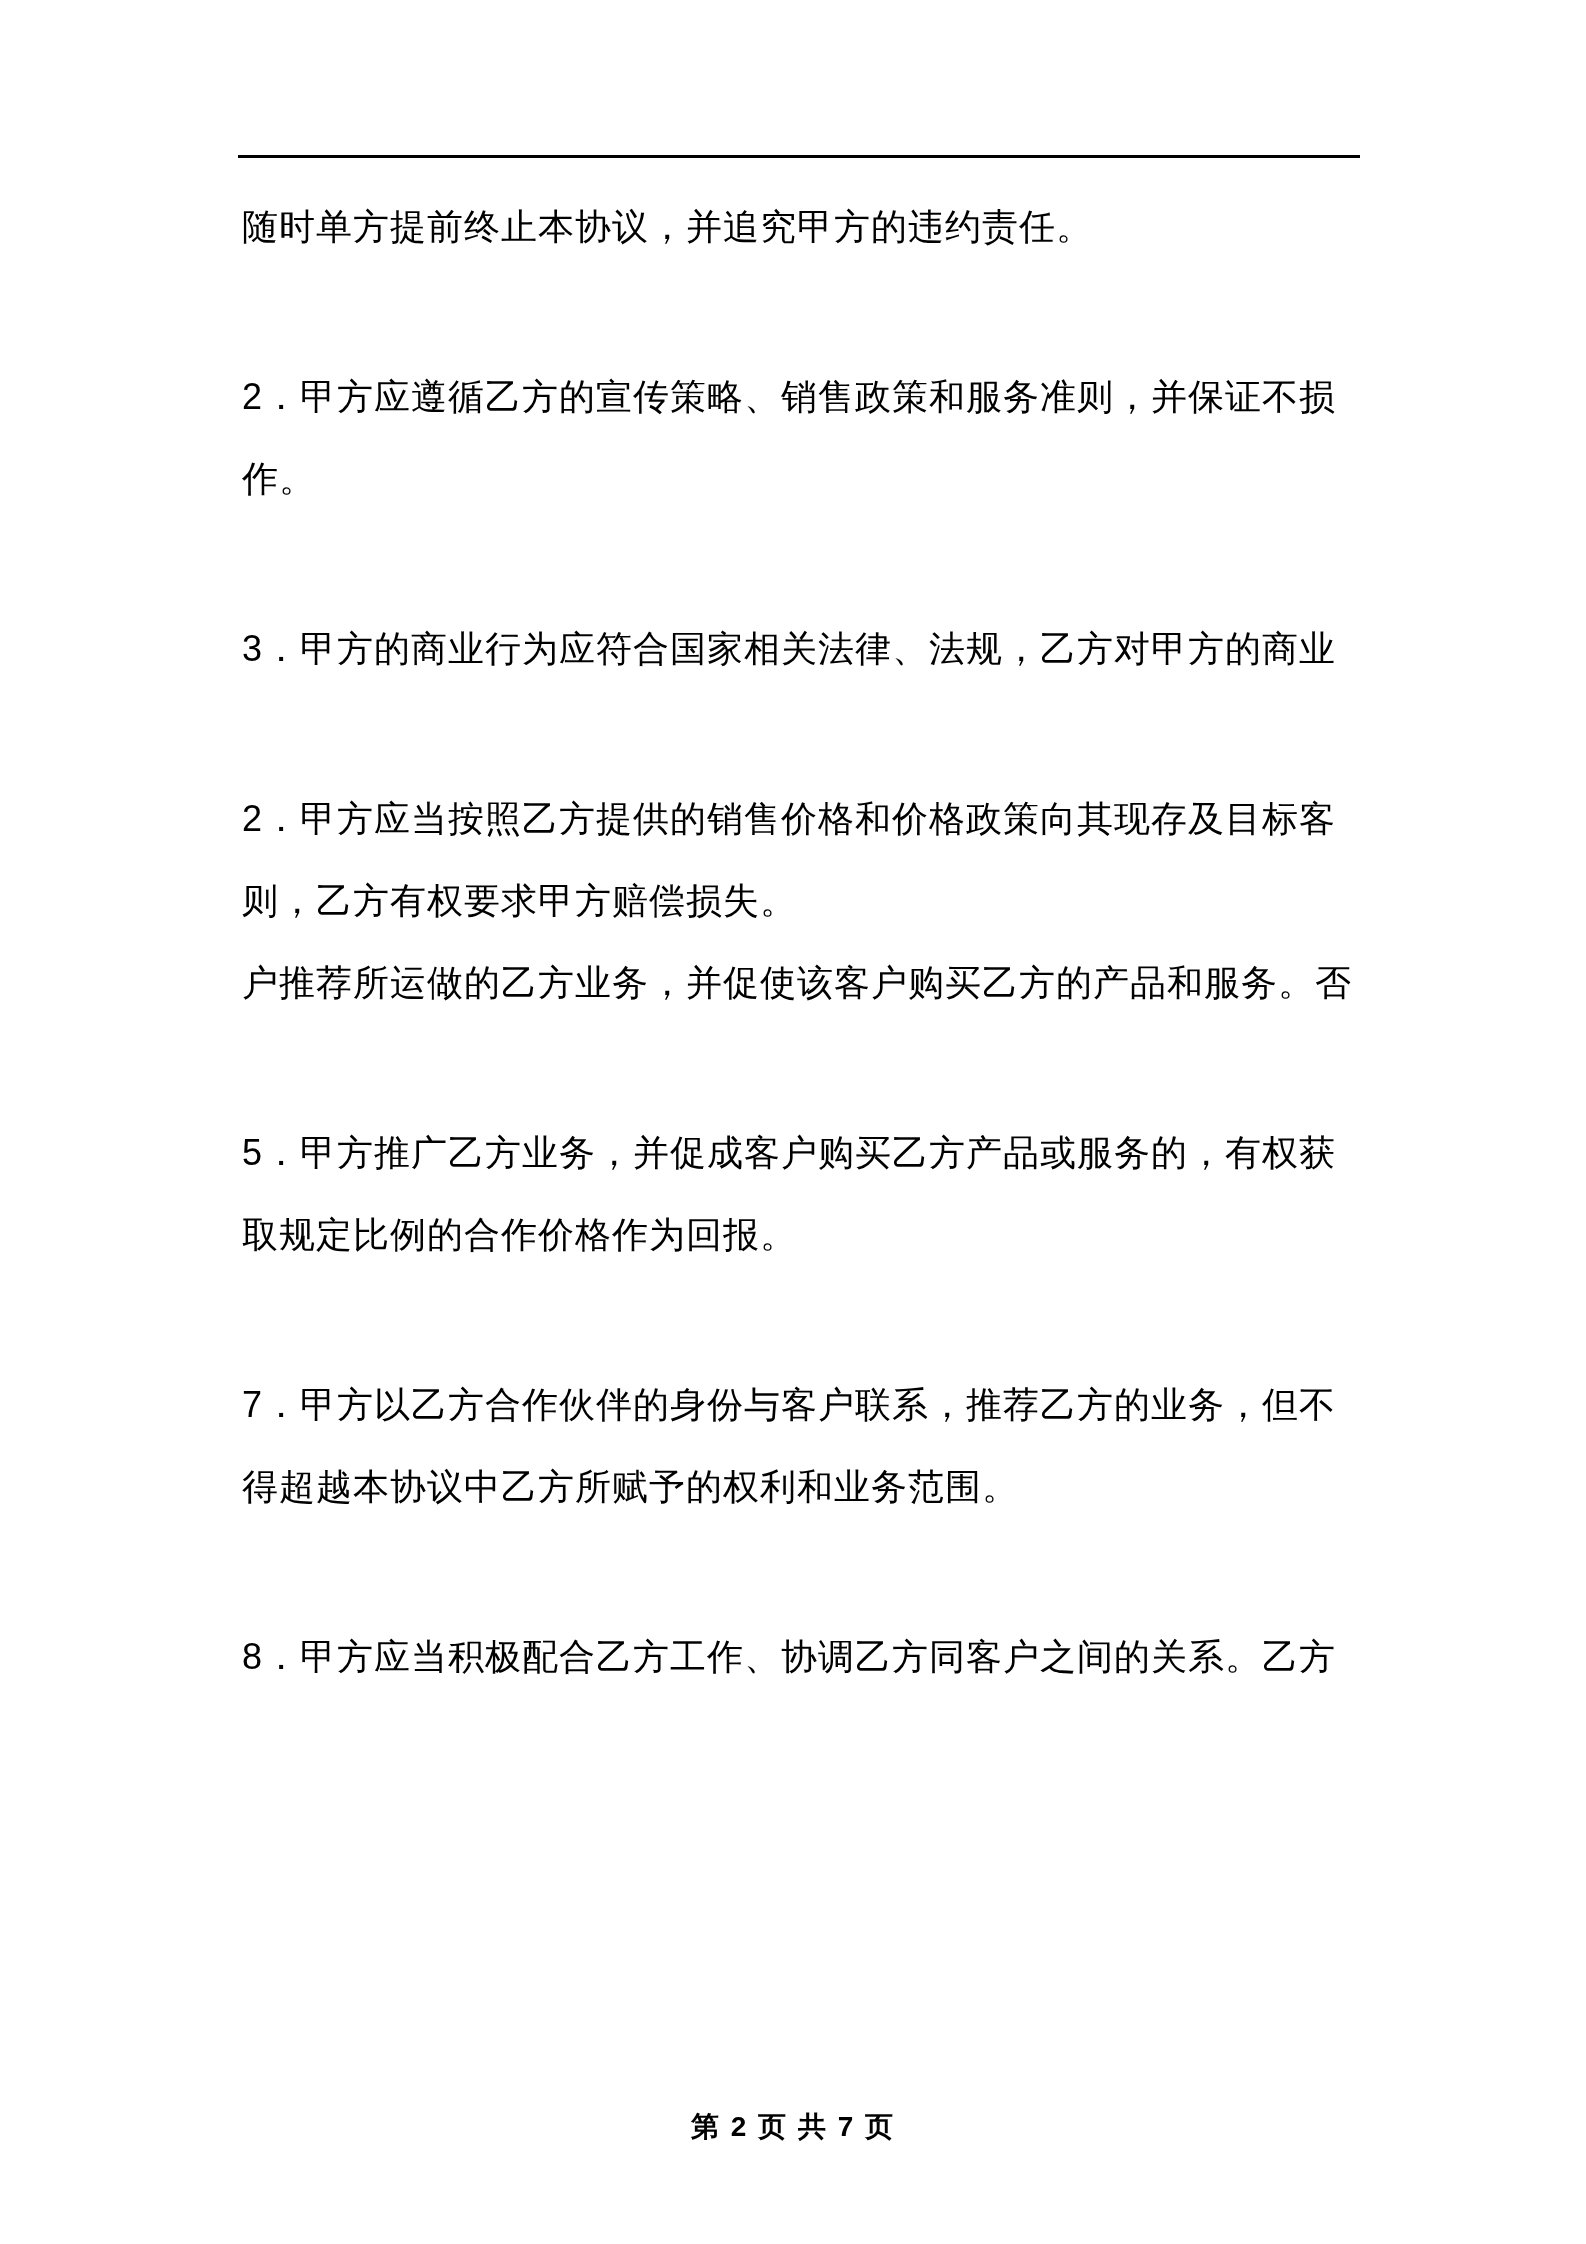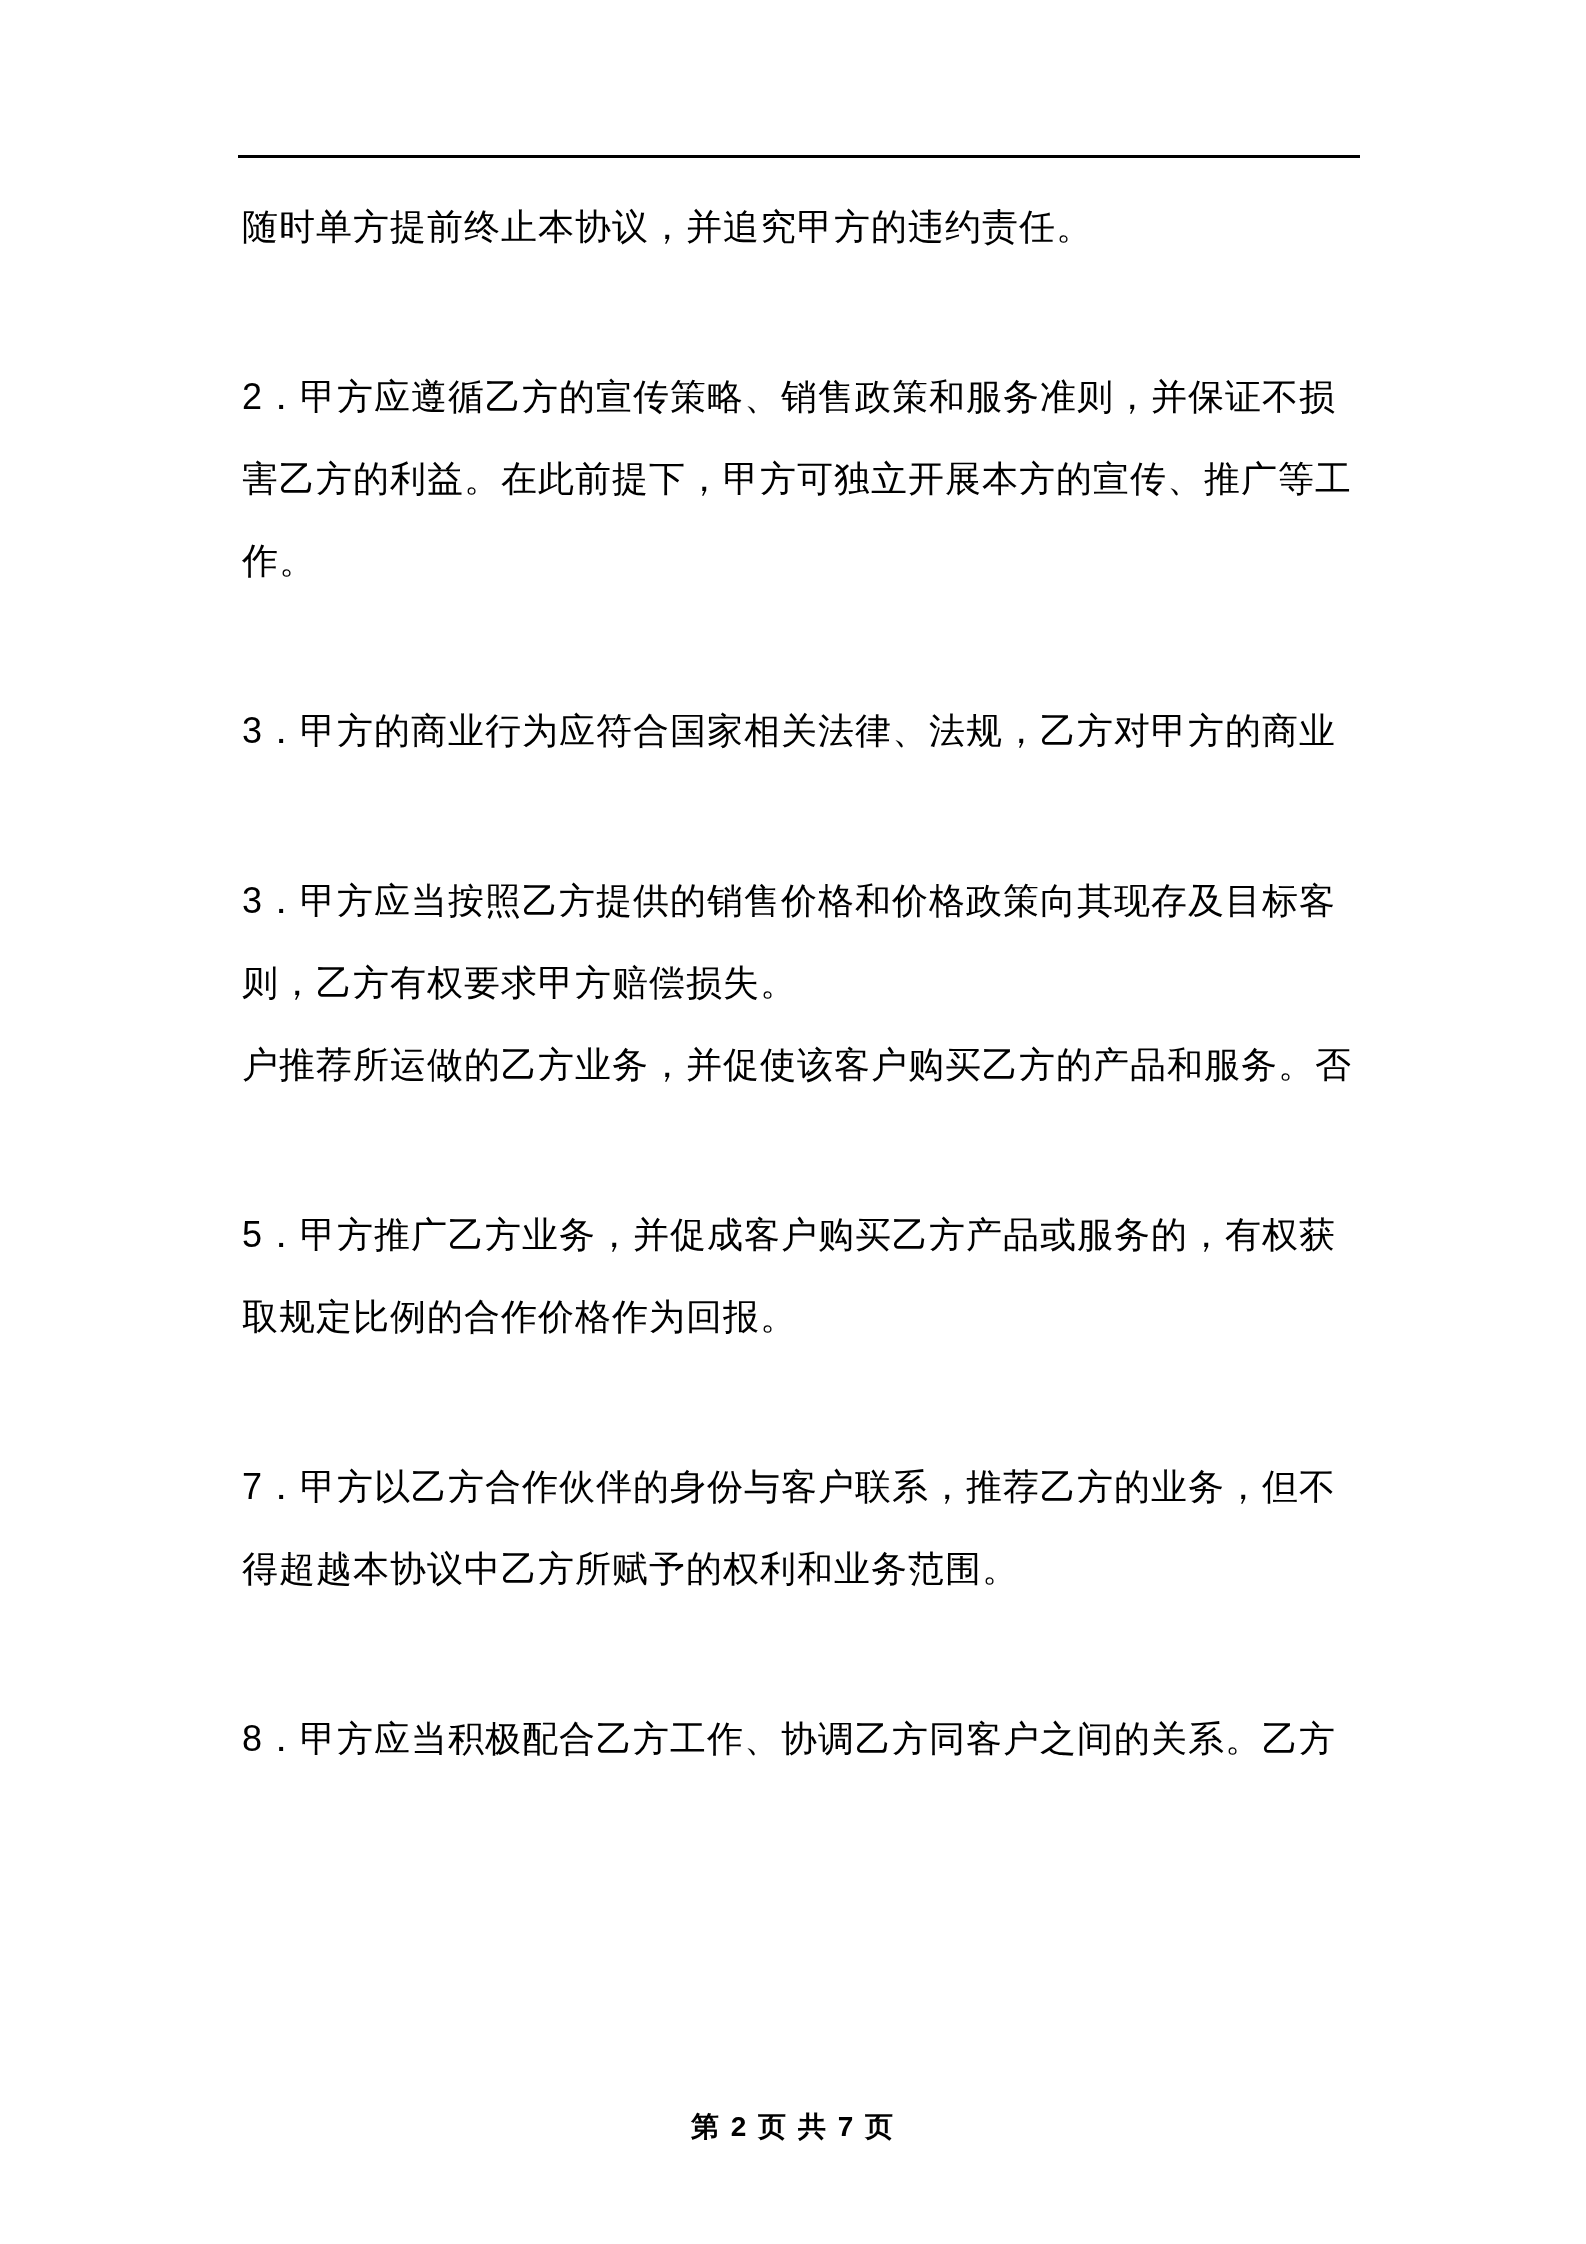--- a/index.html
+++ b/index.html
@@ -64,7 +64,6 @@
       </div>
       <div class="para">
         <div class="line">2．甲方应遵循乙方的宣传策略、销售政策和服务准则，并保证不损</div>
-        <div class="line">害乙方的利益。在此前提下，甲方可独立开展本方的宣传、推广等工</div>
         <div class="line">作。</div>
       </div>
       <div class="para">

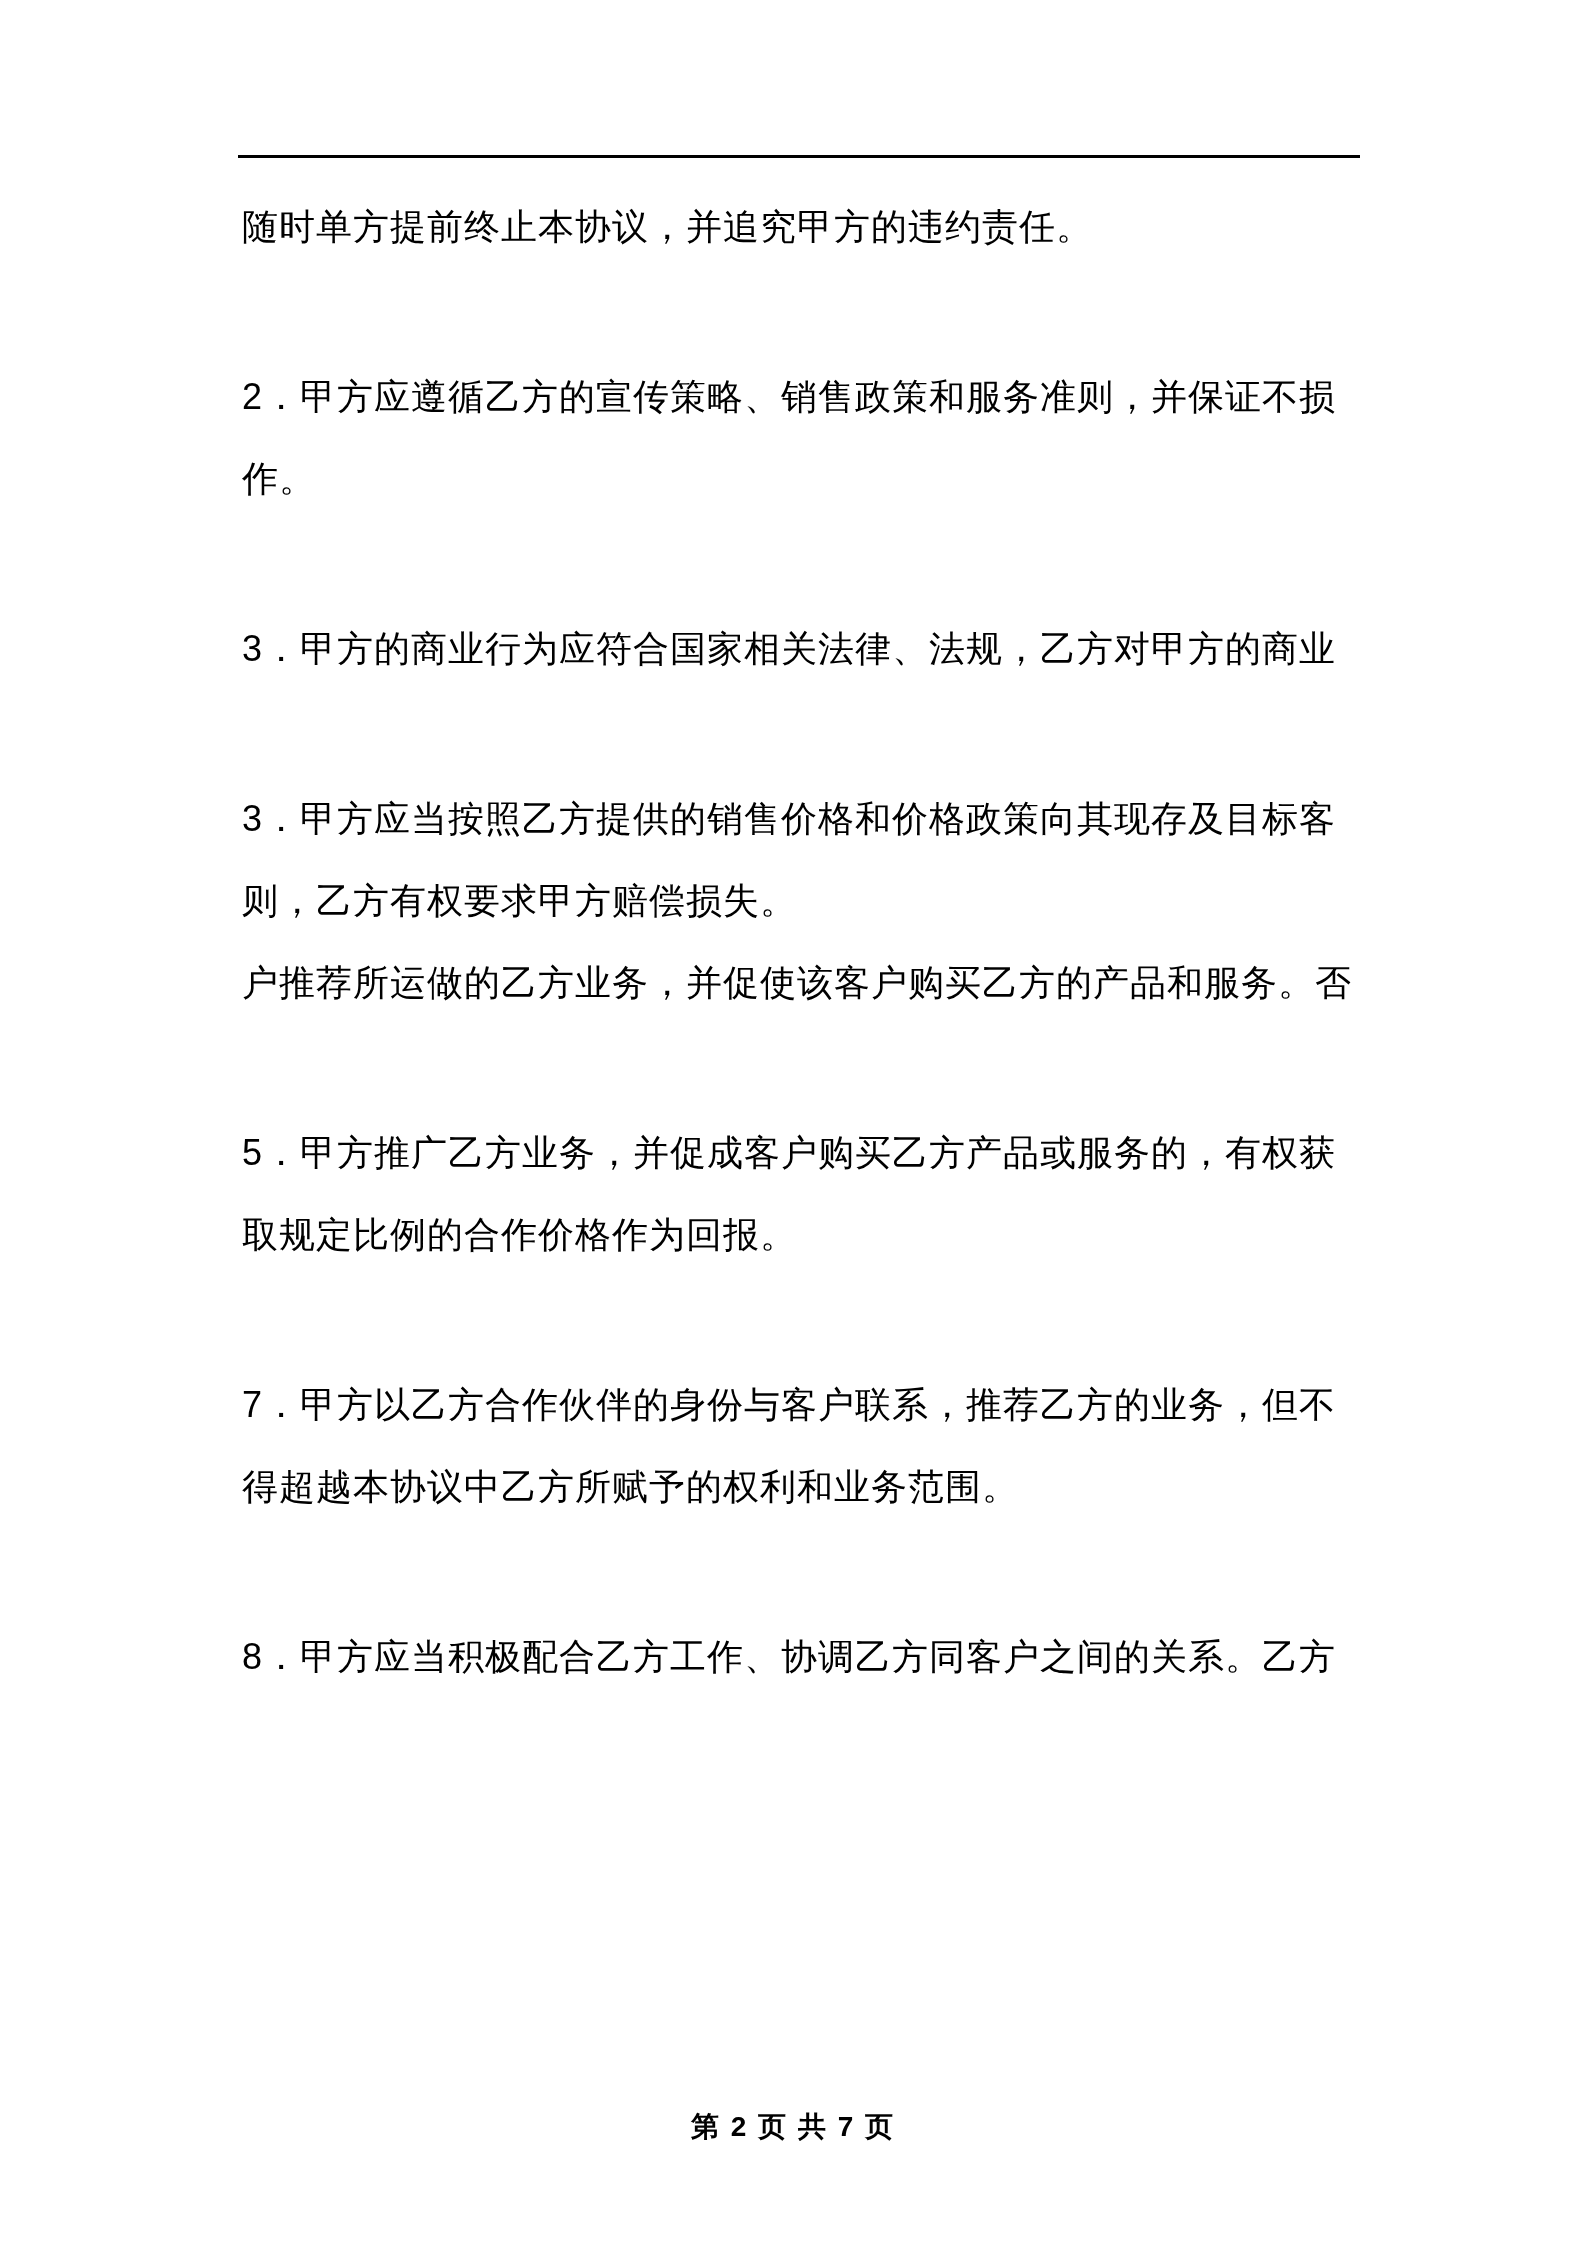--- a/index.html
+++ b/index.html
@@ -70,7 +70,7 @@
         <div class="line">3．甲方的商业行为应符合国家相关法律、法规，乙方对甲方的商业</div>
       </div>
       <div class="para">
-        <div class="line">3．甲方应当按照乙方提供的销售价格和价格政策向其现存及目标客</div>
+        <div class="line">2．甲方应当按照乙方提供的销售价格和价格政策向其现存及目标客</div>
         <div class="line">则，乙方有权要求甲方赔偿损失。</div>
         <div class="line">户推荐所运做的乙方业务，并促使该客户购买乙方的产品和服务。否</div>
       </div>

